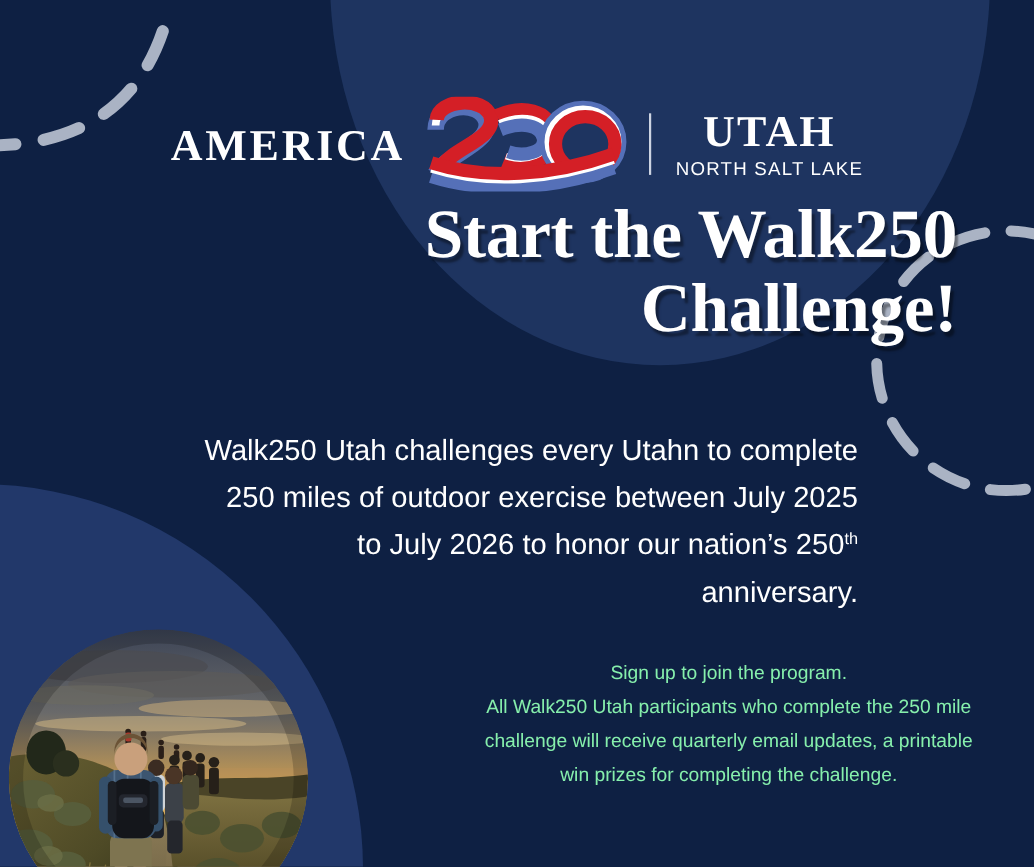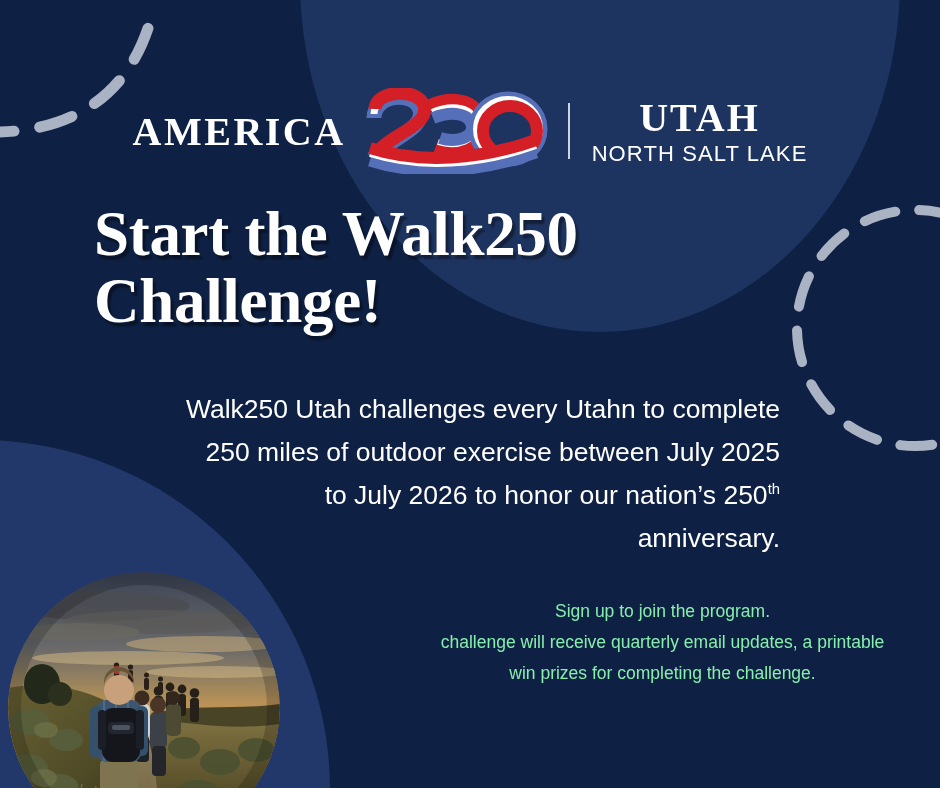--- a/index.html
+++ b/index.html
@@ -66,7 +66,7 @@
   .logo-city{
     font-family:"Liberation Sans", sans-serif;
     font-weight:400;
-    font-size:22px;
+    font-size:17px;
     letter-spacing:1.1px;
     color:#ffffff;
     margin-top:5px;

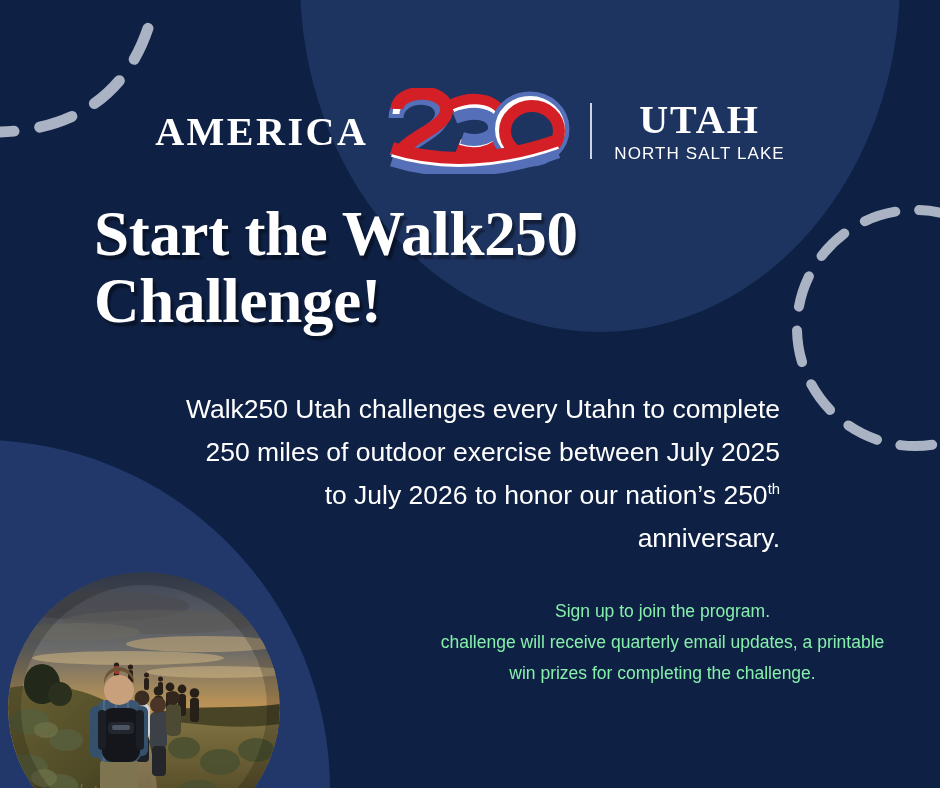--- a/index.html
+++ b/index.html
@@ -75,8 +75,8 @@
   
   .headline{
     position:absolute;
-    top:201px;left:0;right:0;
-    text-align:left;
+    top:180px;left:0;right:0;
+    text-align:right;
     font-family:"Liberation Serif", serif;
     font-weight:700;
     font-size:63px;
@@ -85,7 +85,7 @@
     letter-spacing:-0.3px;
     text-shadow:3px 4px 2px rgba(0,0,0,0.40);
     z-index:6;
-    padding:0 94px;
+    padding:0 70px;
   }
 
   

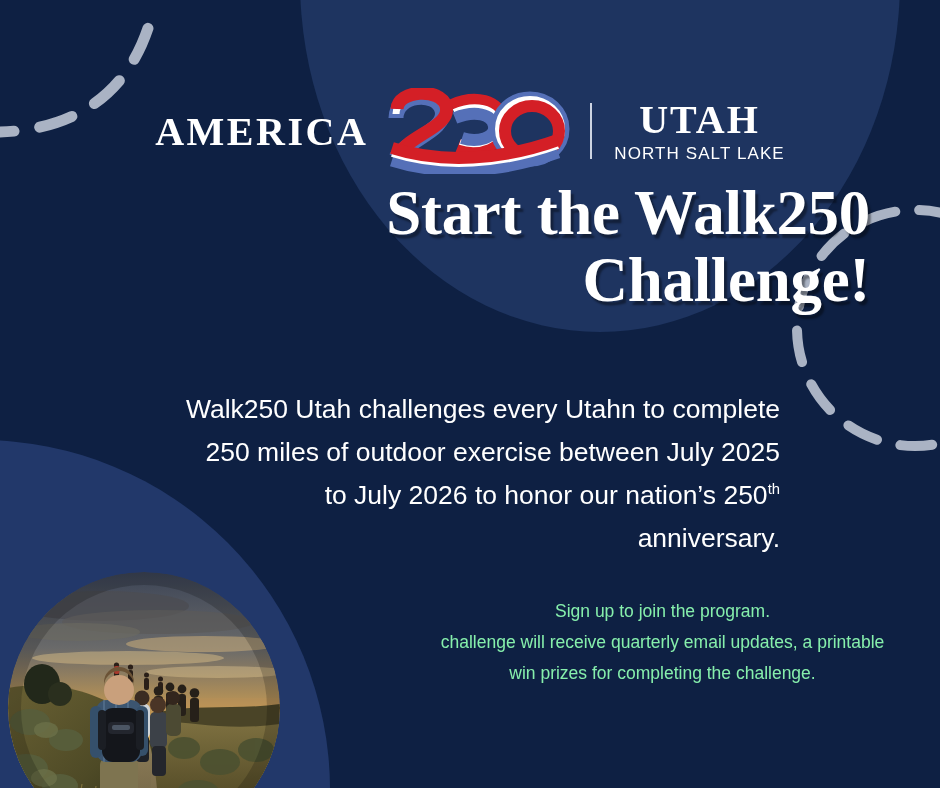--- a/index.html
+++ b/index.html
@@ -203,6 +203,7 @@
 
   <div class="details">
     <span class="line">Sign up to join the program.</span>
+    <span class="line">All Walk250 Utah participants who complete the 250 mile</span>
     <span class="line">challenge will receive quarterly email updates, a printable</span>
     <span class="line">win prizes for completing the challenge.</span>
   </div>

